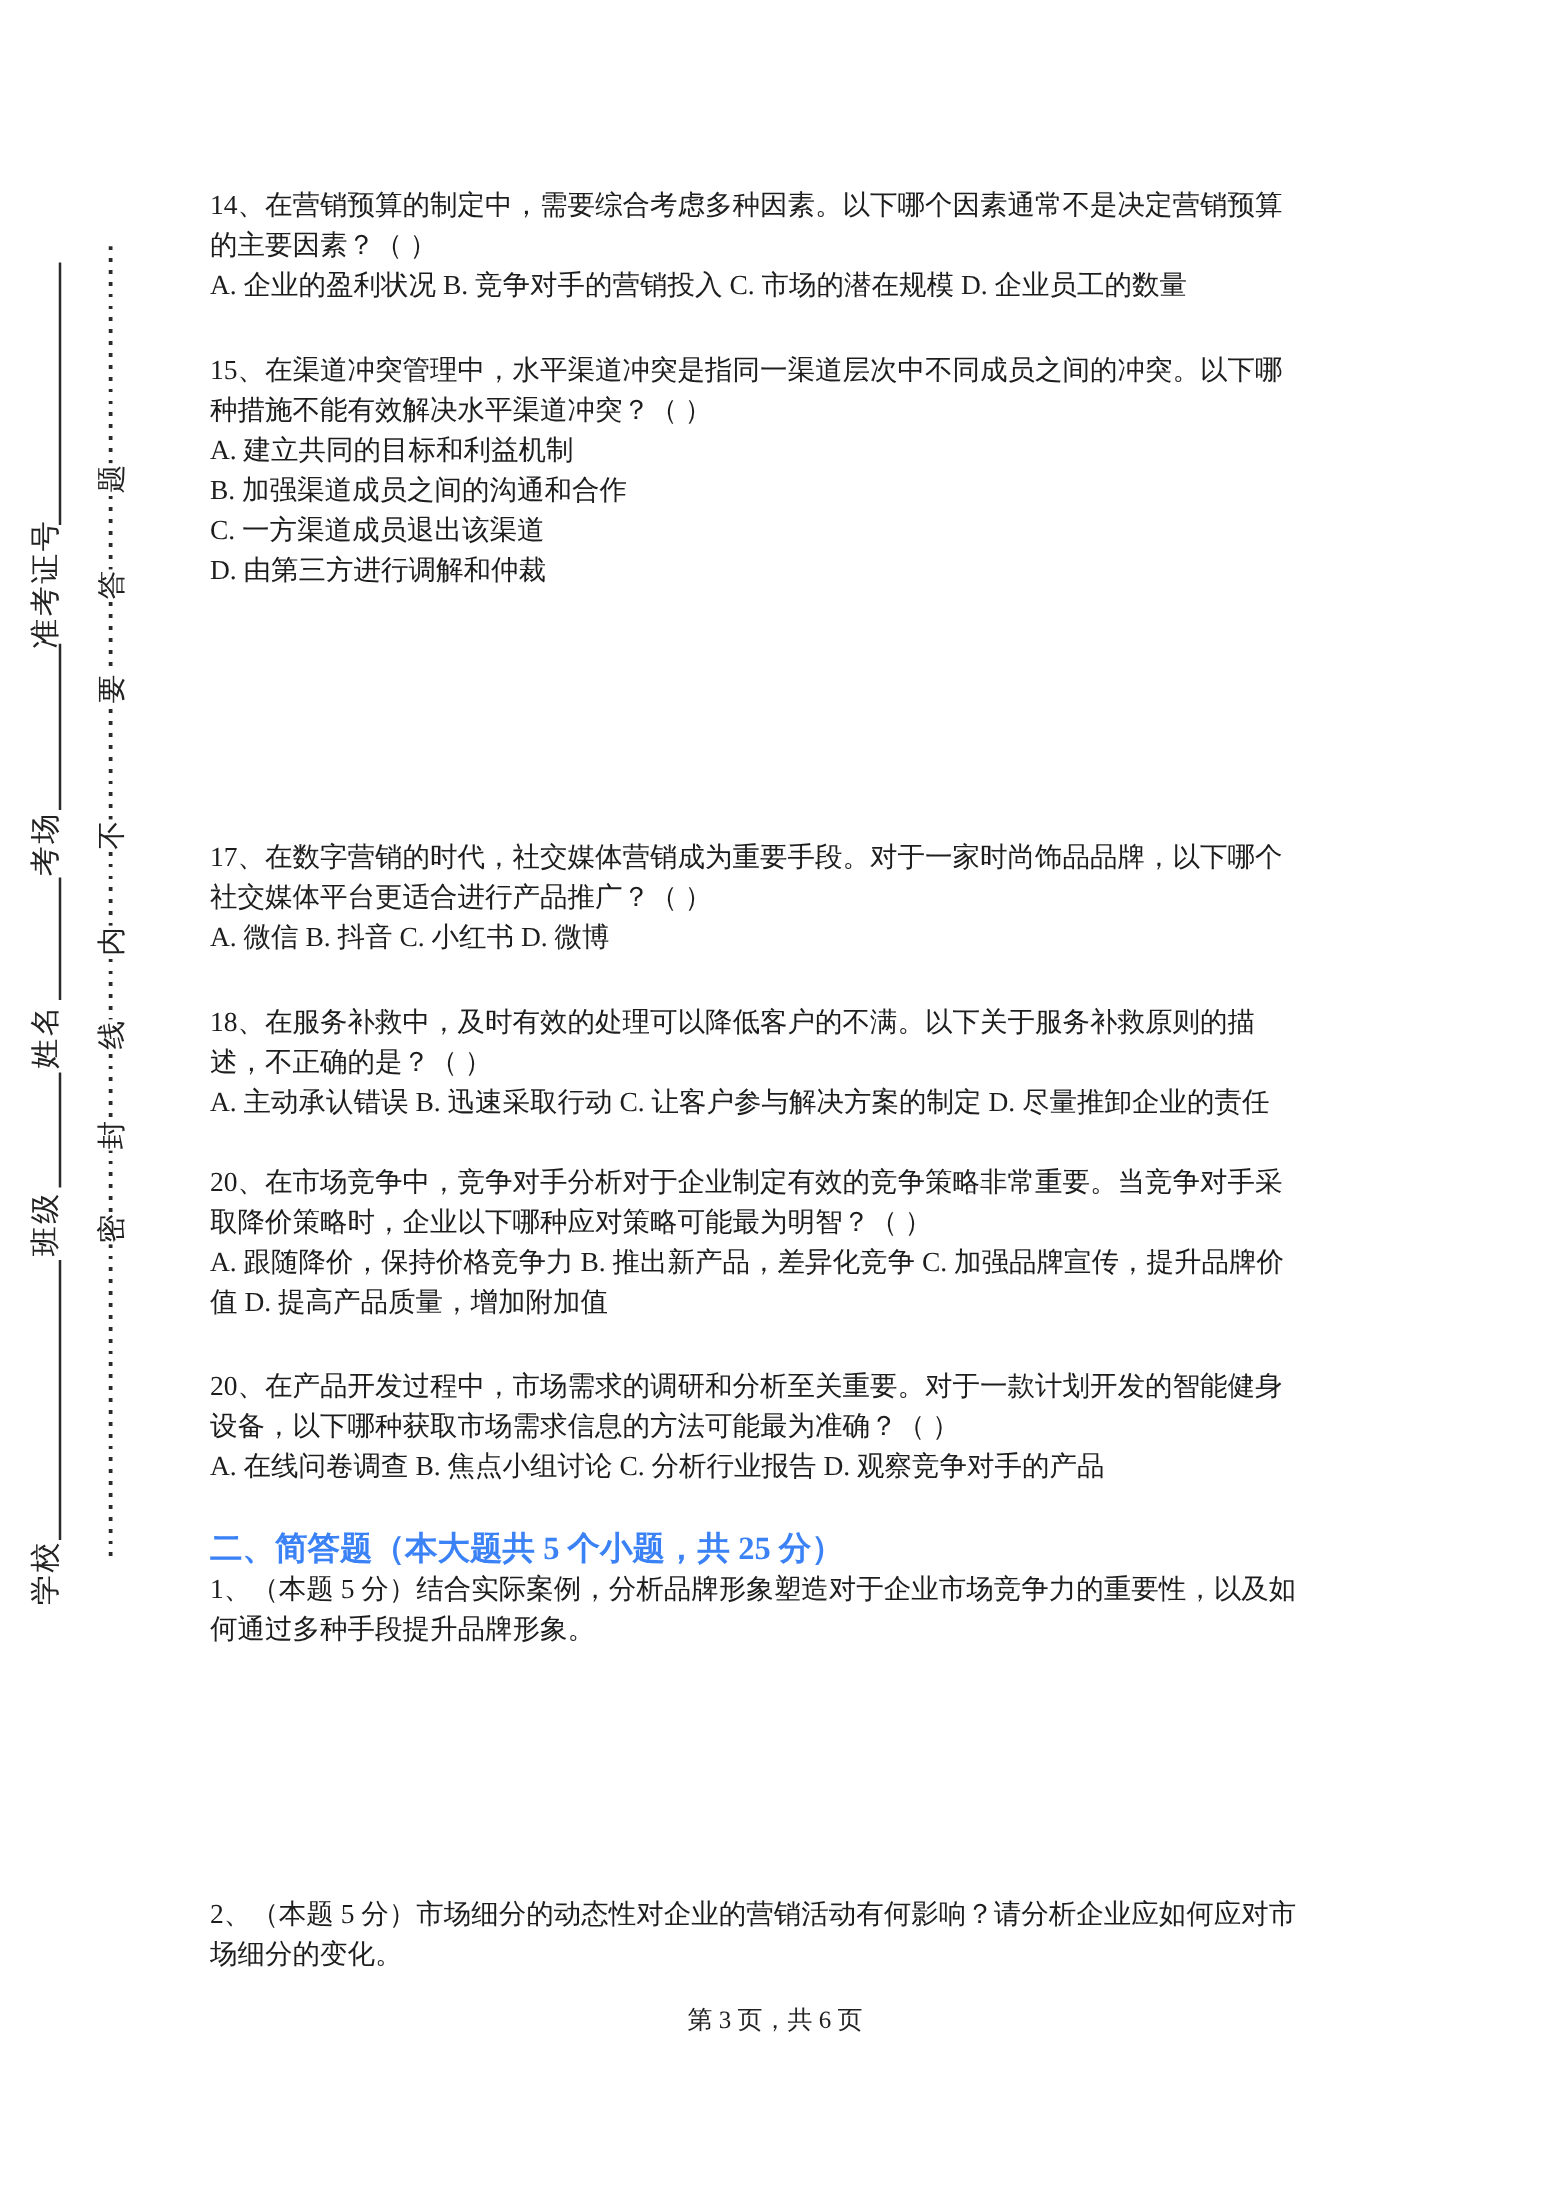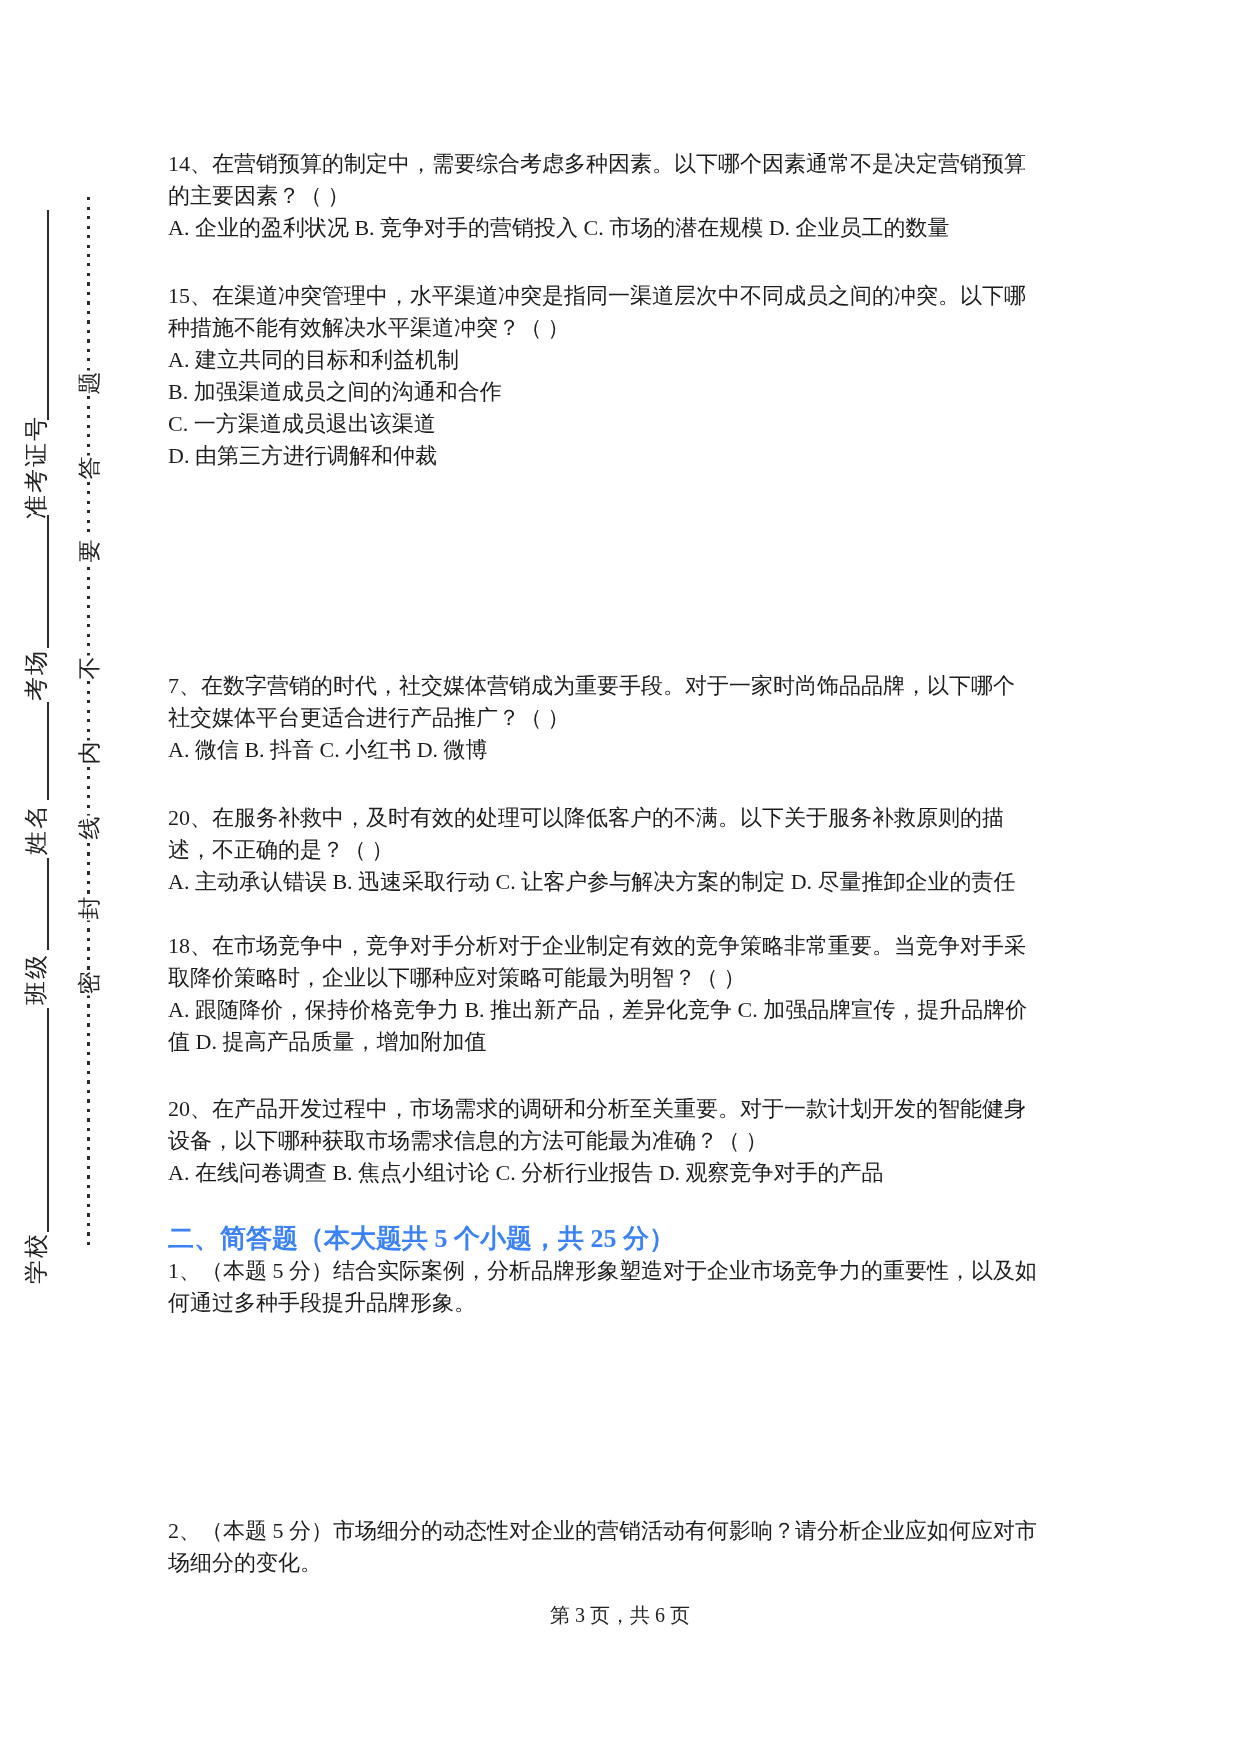--- a/index.html
+++ b/index.html
@@ -73,7 +73,7 @@
 B. 加强渠道成员之间的沟通和合作
 C. 一方渠道成员退出该渠道
 D. 由第三方进行调解和仲裁</div>
-  <div class="q" style="top:670px">7、在数字营销的时代，社交媒体营销成为重要手段。对于一家时尚饰品品牌，以下哪个
+  <div class="q" style="top:670px">17、在数字营销的时代，社交媒体营销成为重要手段。对于一家时尚饰品品牌，以下哪个
 社交媒体平台更适合进行产品推广？（ ）
 A. 微信 B. 抖音 C. 小红书 D. 微博</div>
   <div class="q" style="top:802px">20、在服务补救中，及时有效的处理可以降低客户的不满。以下关于服务补救原则的描

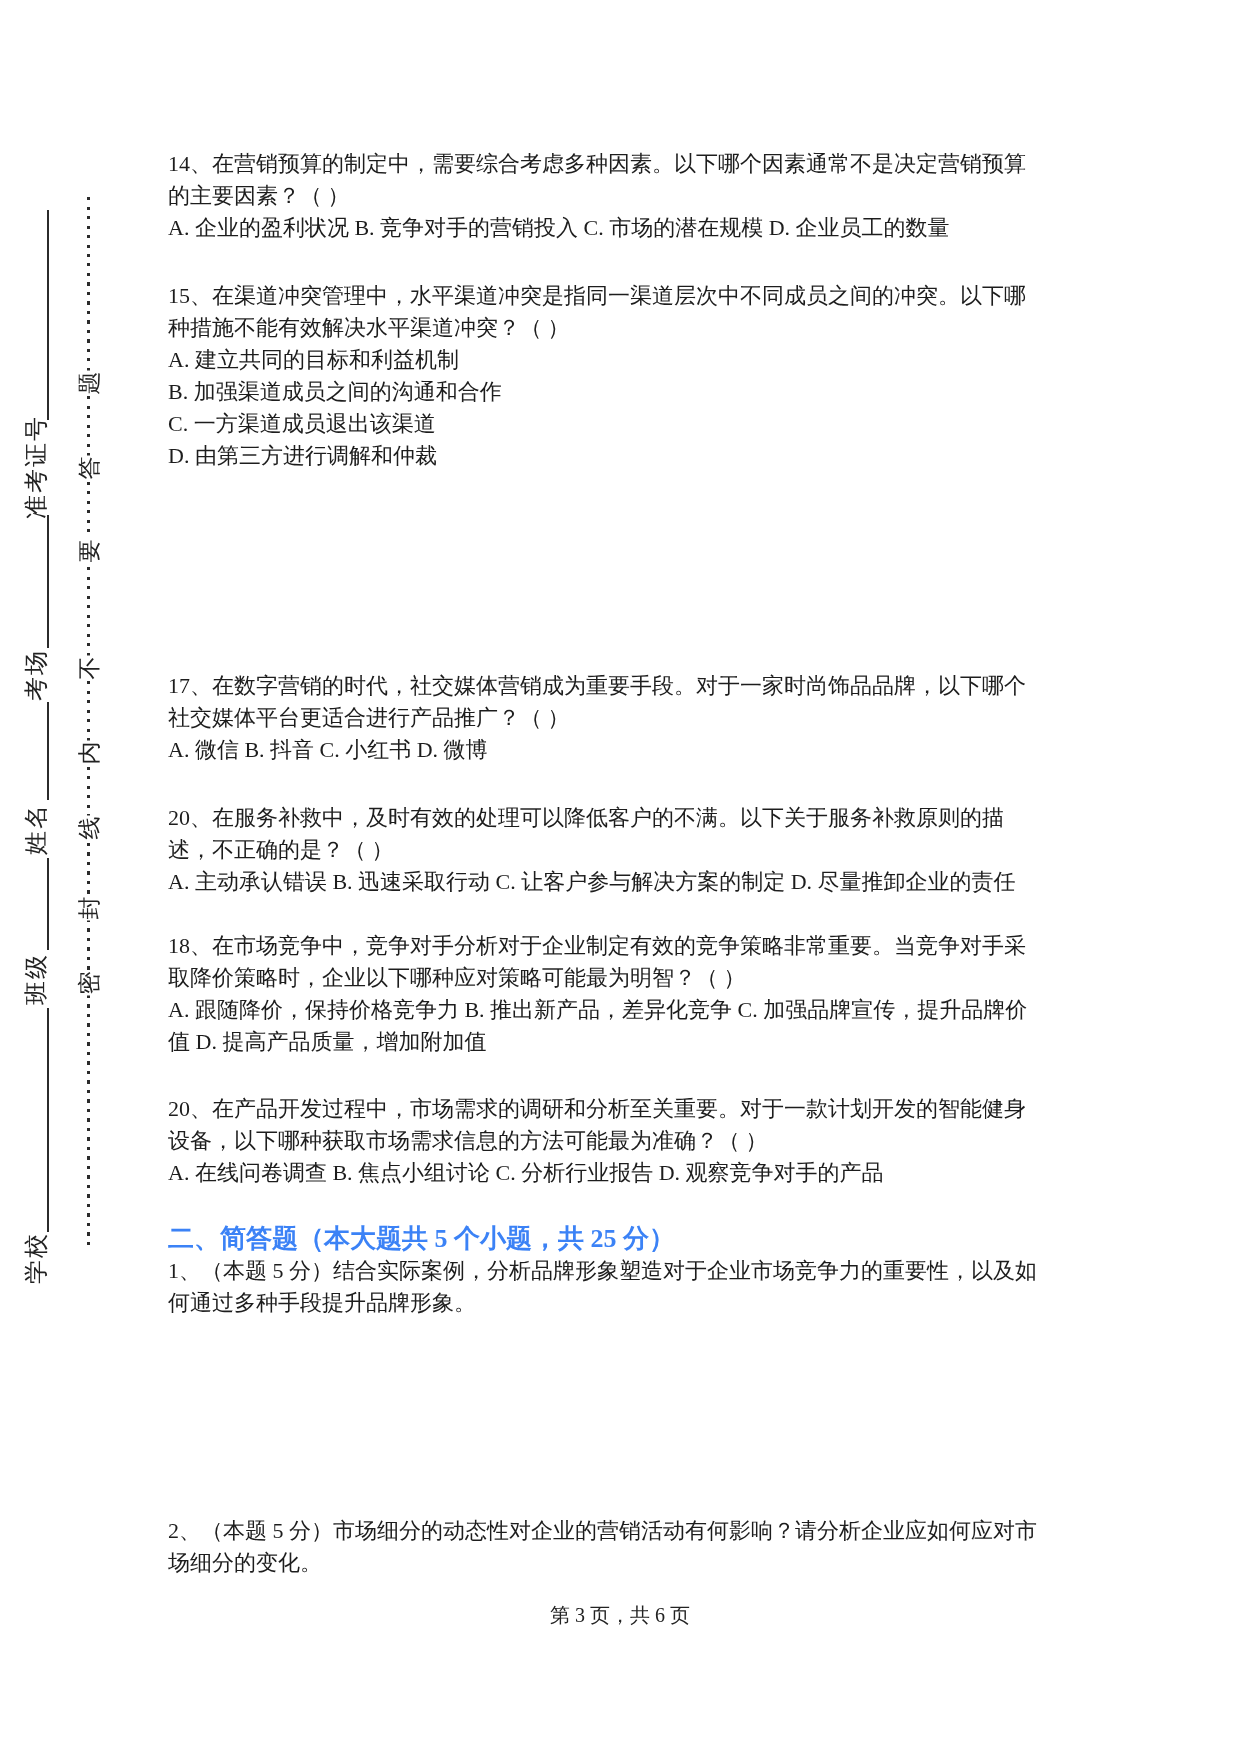--- a/index.html
+++ b/index.html
@@ -76,7 +76,7 @@
   <div class="q" style="top:670px">17、在数字营销的时代，社交媒体营销成为重要手段。对于一家时尚饰品品牌，以下哪个
 社交媒体平台更适合进行产品推广？（ ）
 A. 微信 B. 抖音 C. 小红书 D. 微博</div>
-  <div class="q" style="top:802px">20、在服务补救中，及时有效的处理可以降低客户的不满。以下关于服务补救原则的描
+  <div class="q" style="top:802px">18、在服务补救中，及时有效的处理可以降低客户的不满。以下关于服务补救原则的描
 述，不正确的是？（ ）
 A. 主动承认错误 B. 迅速采取行动 C. 让客户参与解决方案的制定 D. 尽量推卸企业的责任</div>
   <div class="q" style="top:930px">18、在市场竞争中，竞争对手分析对于企业制定有效的竞争策略非常重要。当竞争对手采

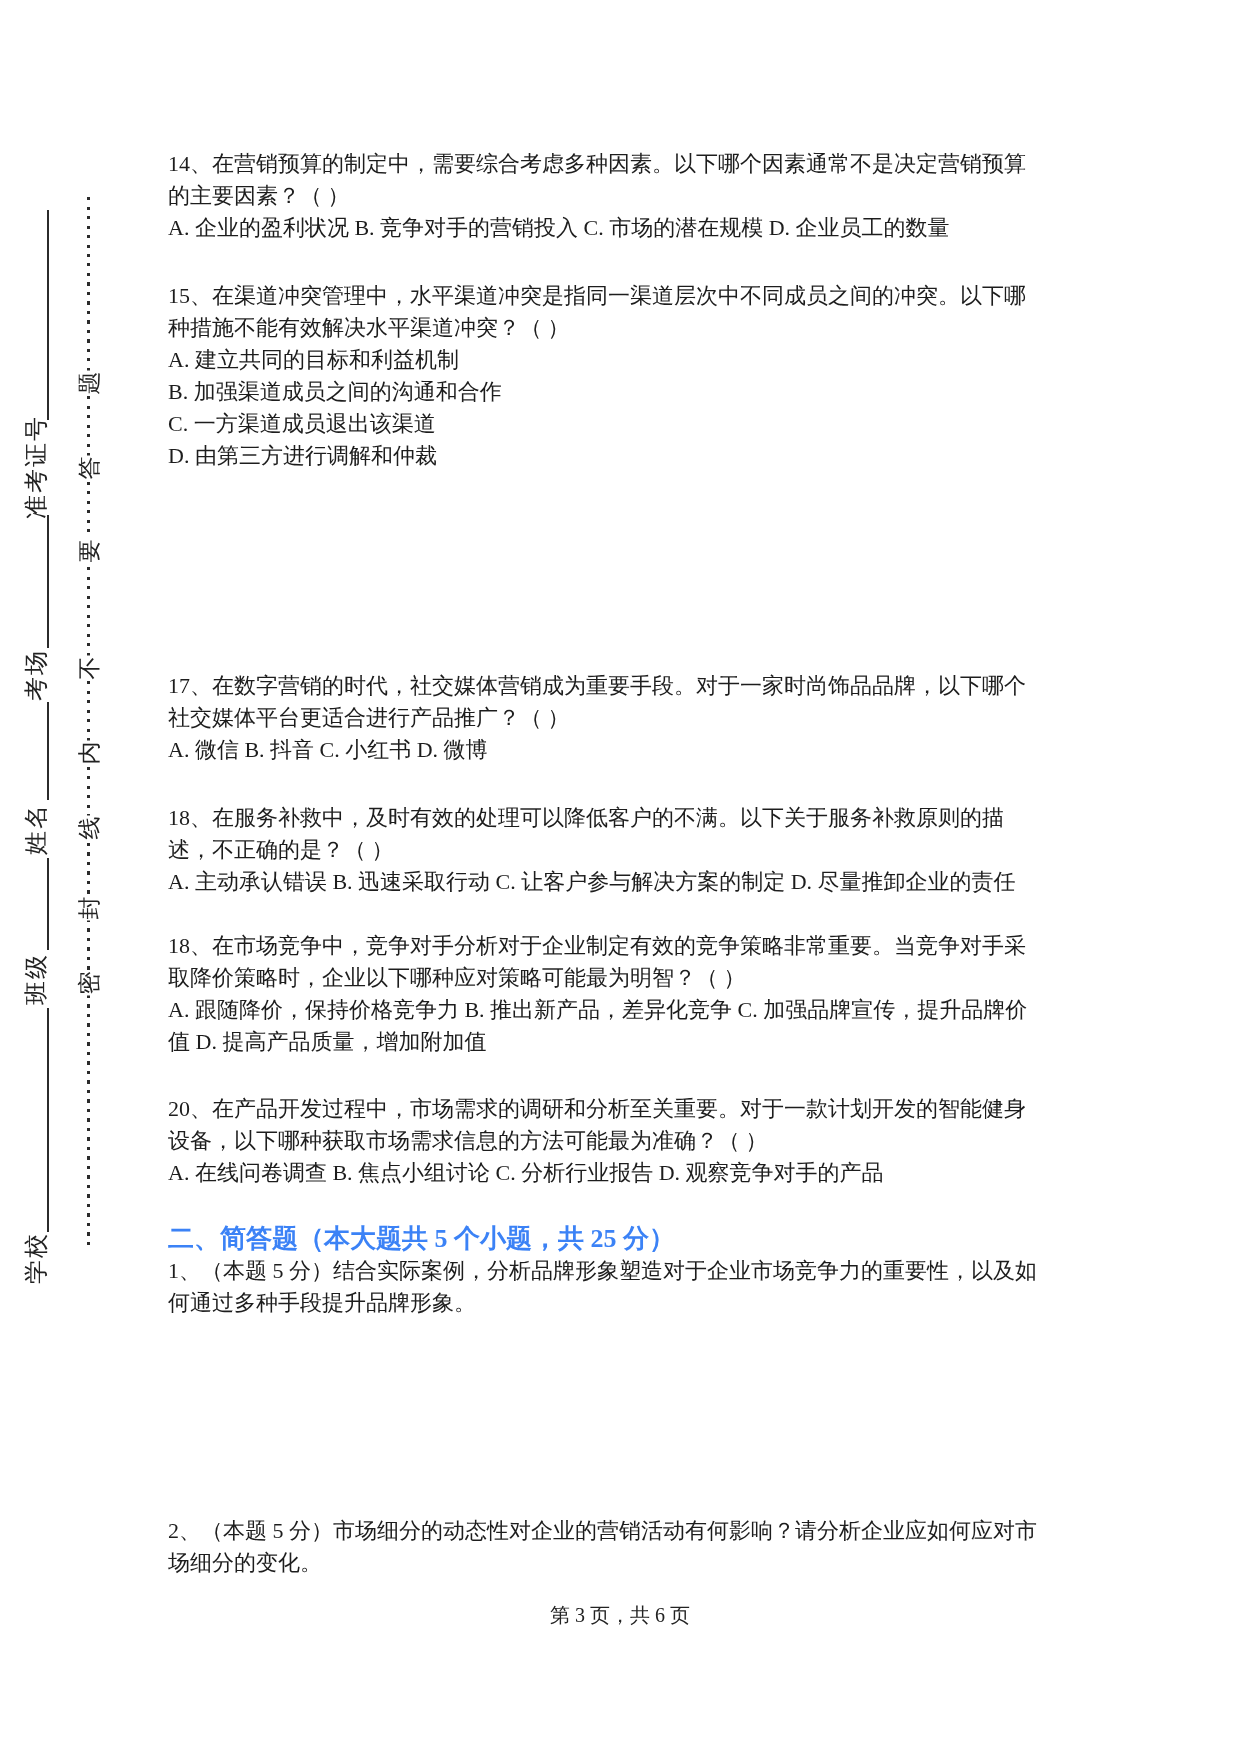--- a/index.html
+++ b/index.html
@@ -79,7 +79,7 @@
   <div class="q" style="top:802px">18、在服务补救中，及时有效的处理可以降低客户的不满。以下关于服务补救原则的描
 述，不正确的是？（ ）
 A. 主动承认错误 B. 迅速采取行动 C. 让客户参与解决方案的制定 D. 尽量推卸企业的责任</div>
-  <div class="q" style="top:930px">18、在市场竞争中，竞争对手分析对于企业制定有效的竞争策略非常重要。当竞争对手采
+  <div class="q" style="top:930px">20、在市场竞争中，竞争对手分析对于企业制定有效的竞争策略非常重要。当竞争对手采
 取降价策略时，企业以下哪种应对策略可能最为明智？（ ）
 A. 跟随降价，保持价格竞争力 B. 推出新产品，差异化竞争 C. 加强品牌宣传，提升品牌价
 值 D. 提高产品质量，增加附加值</div>

